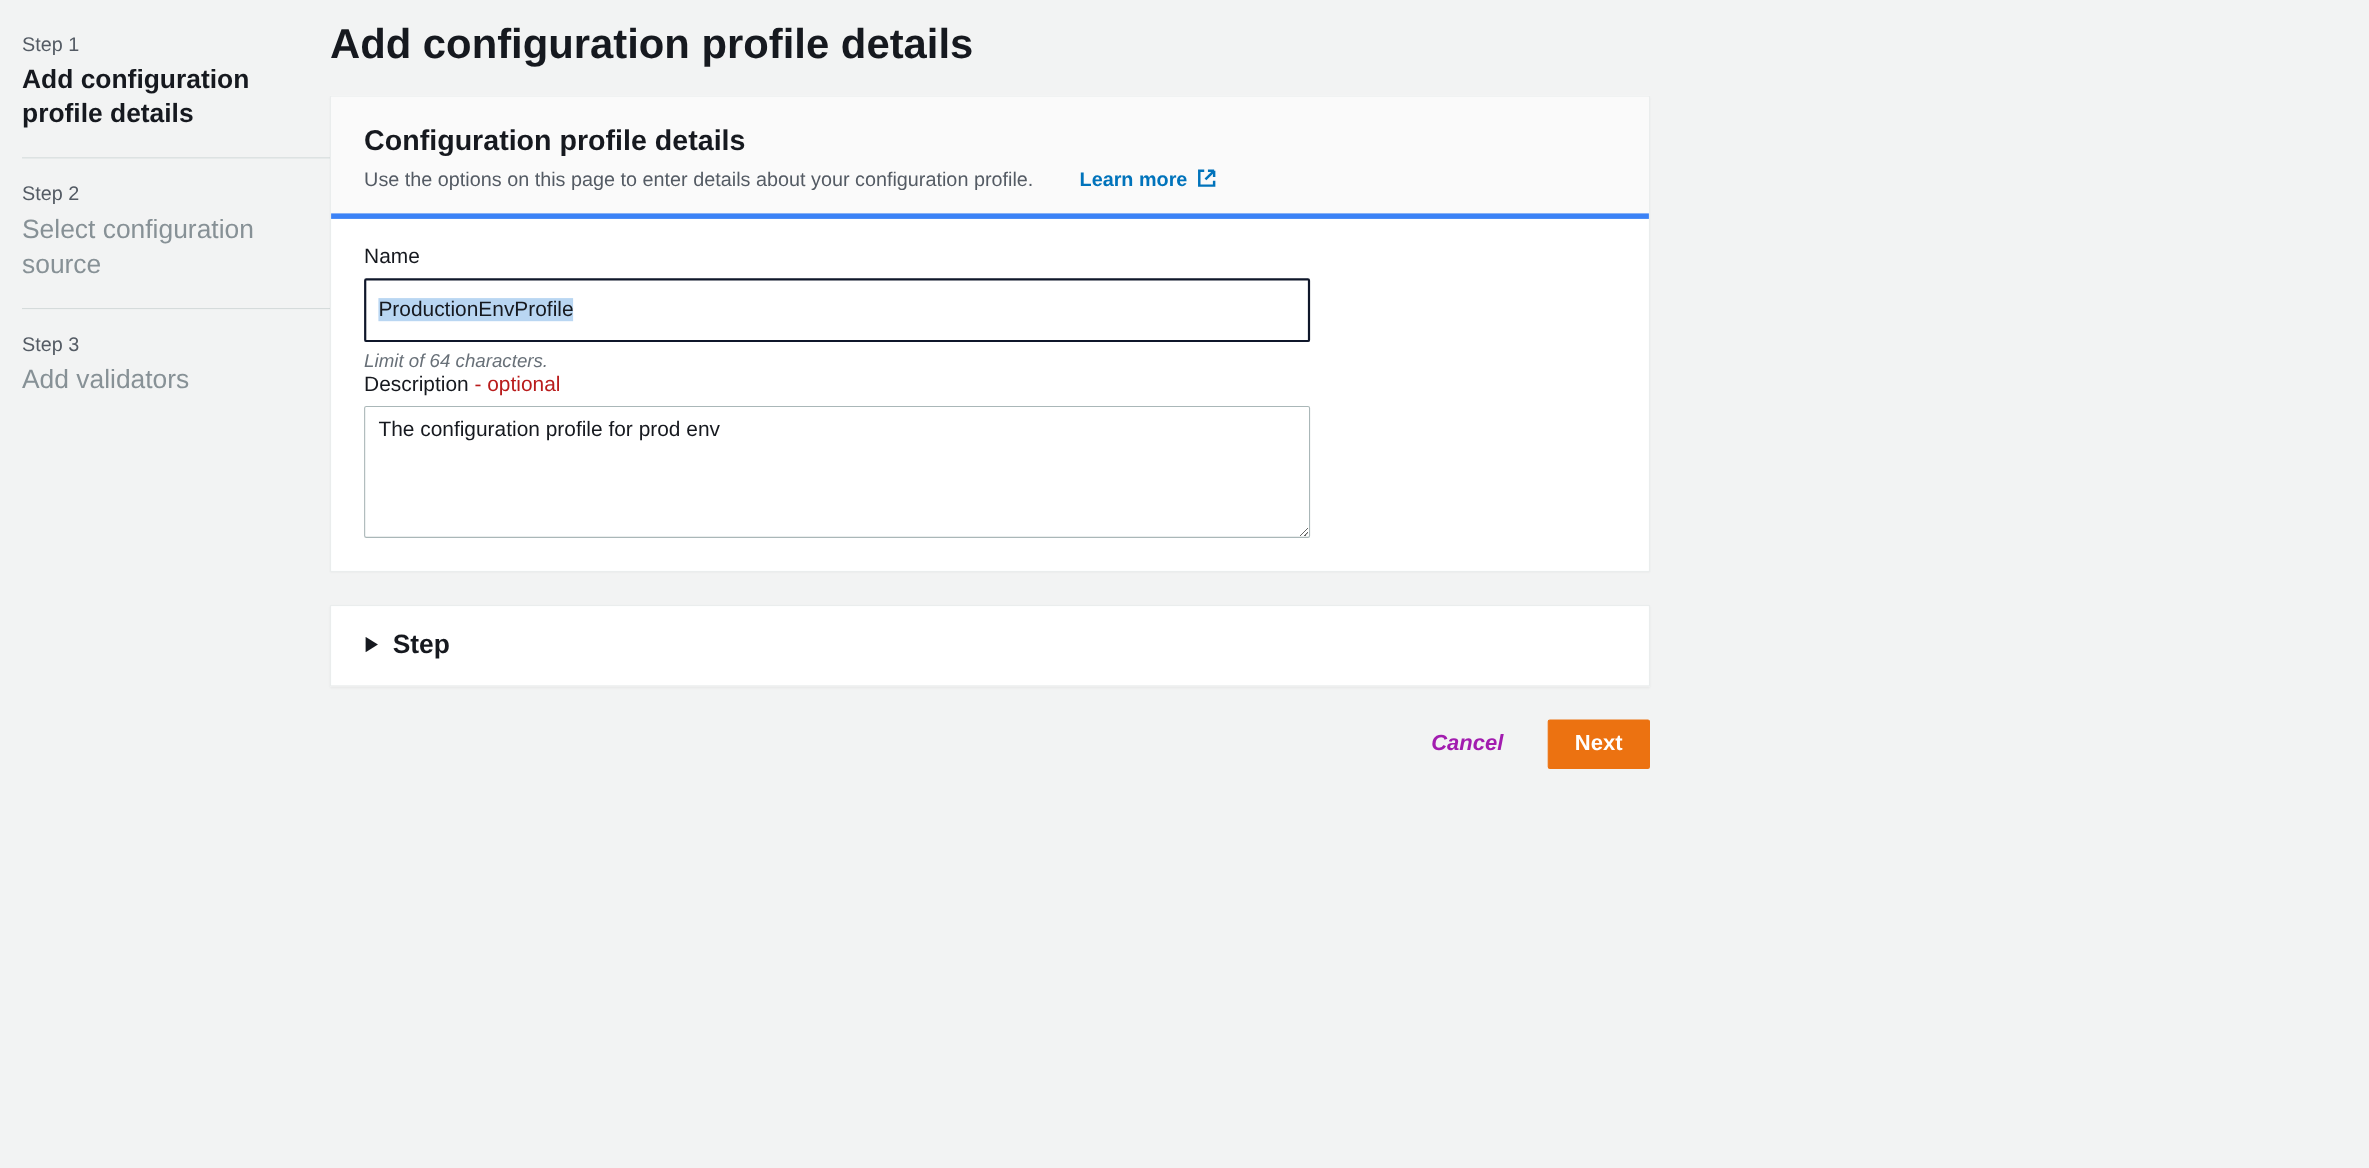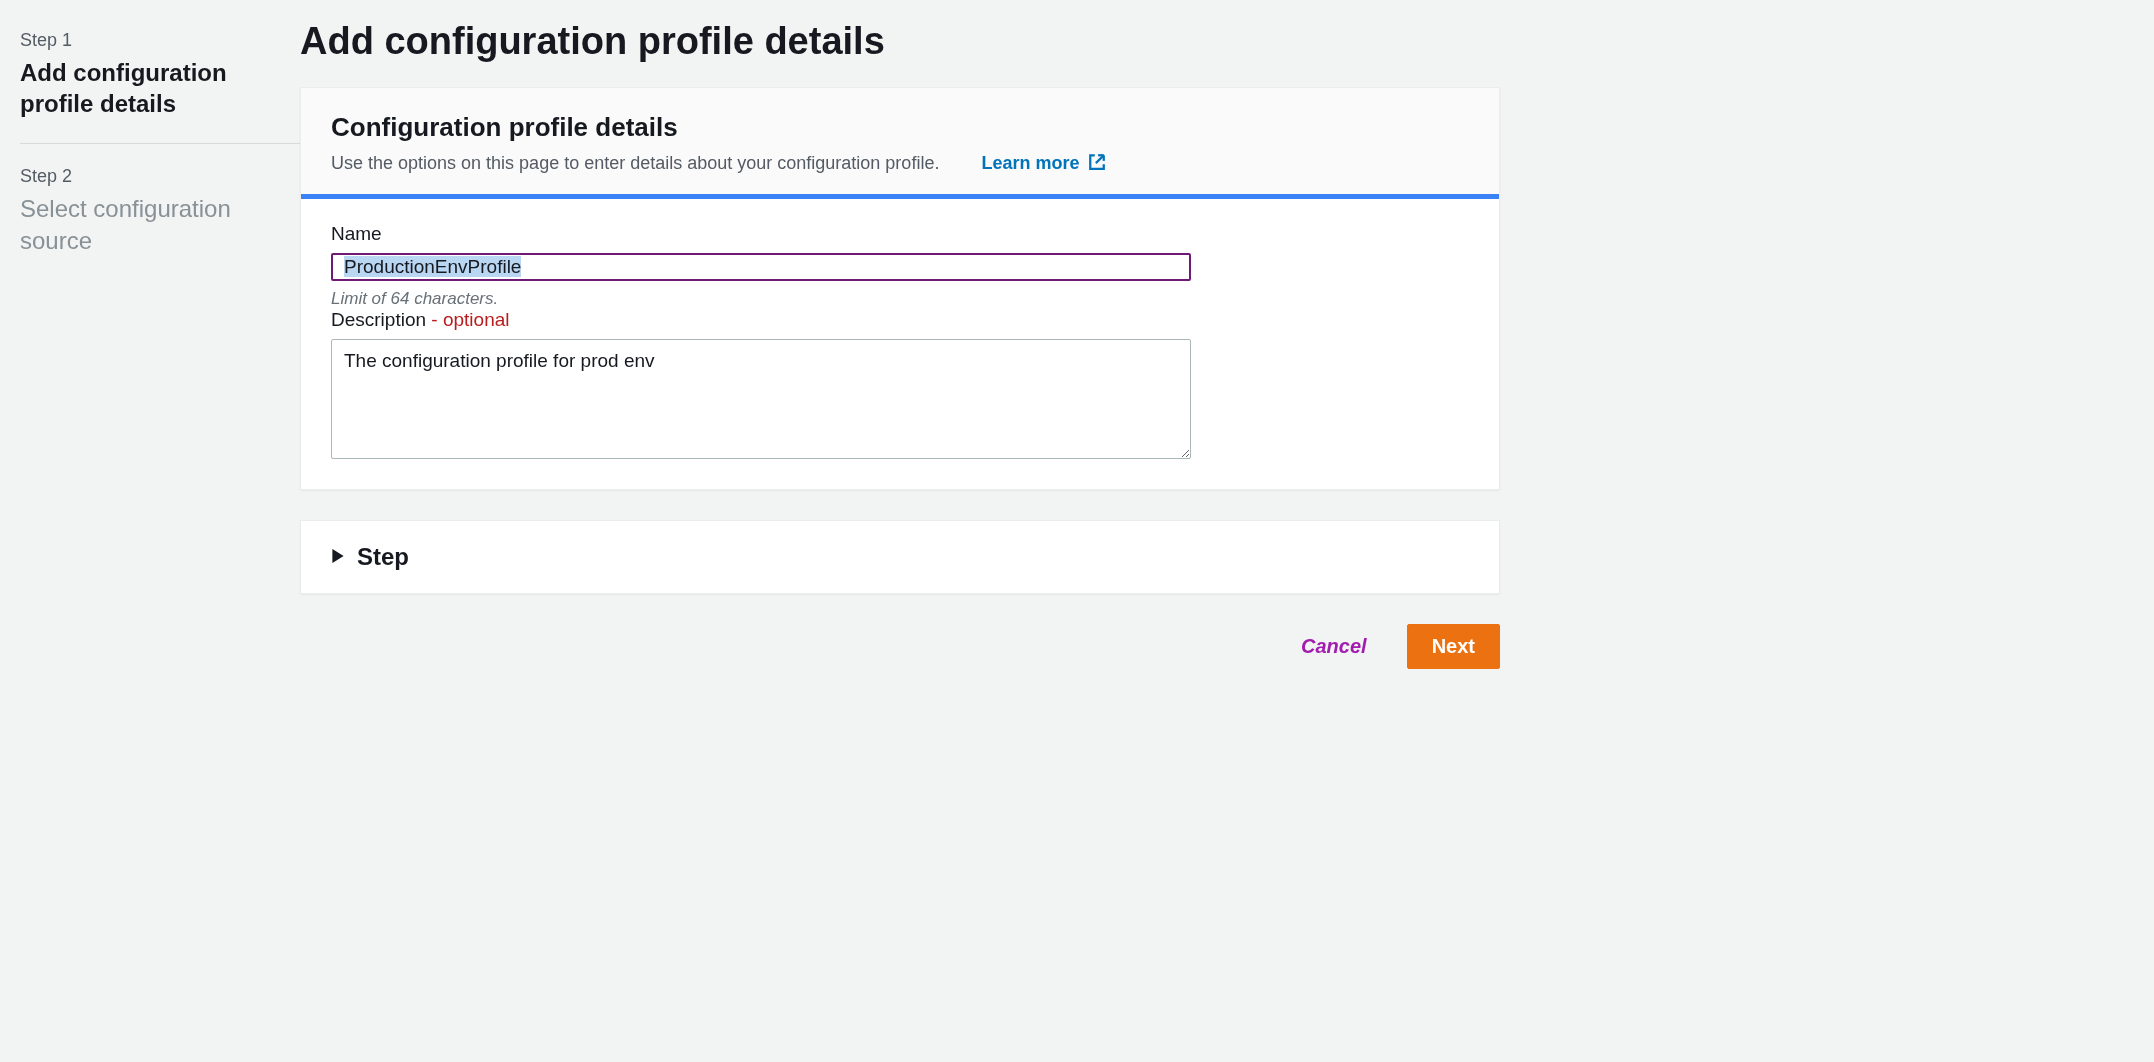--- a/index.html
+++ b/index.html
@@ -101,8 +101,8 @@
     font-family: inherit;
   }
   .text-input.focused {
-    border: 2px solid #701a75;
-    padding: 1px 11px;
+    border: 2px solid #0f172a;
+    padding: 16px 11px;
   }
   .hilite {
     background: #b9d6f2;

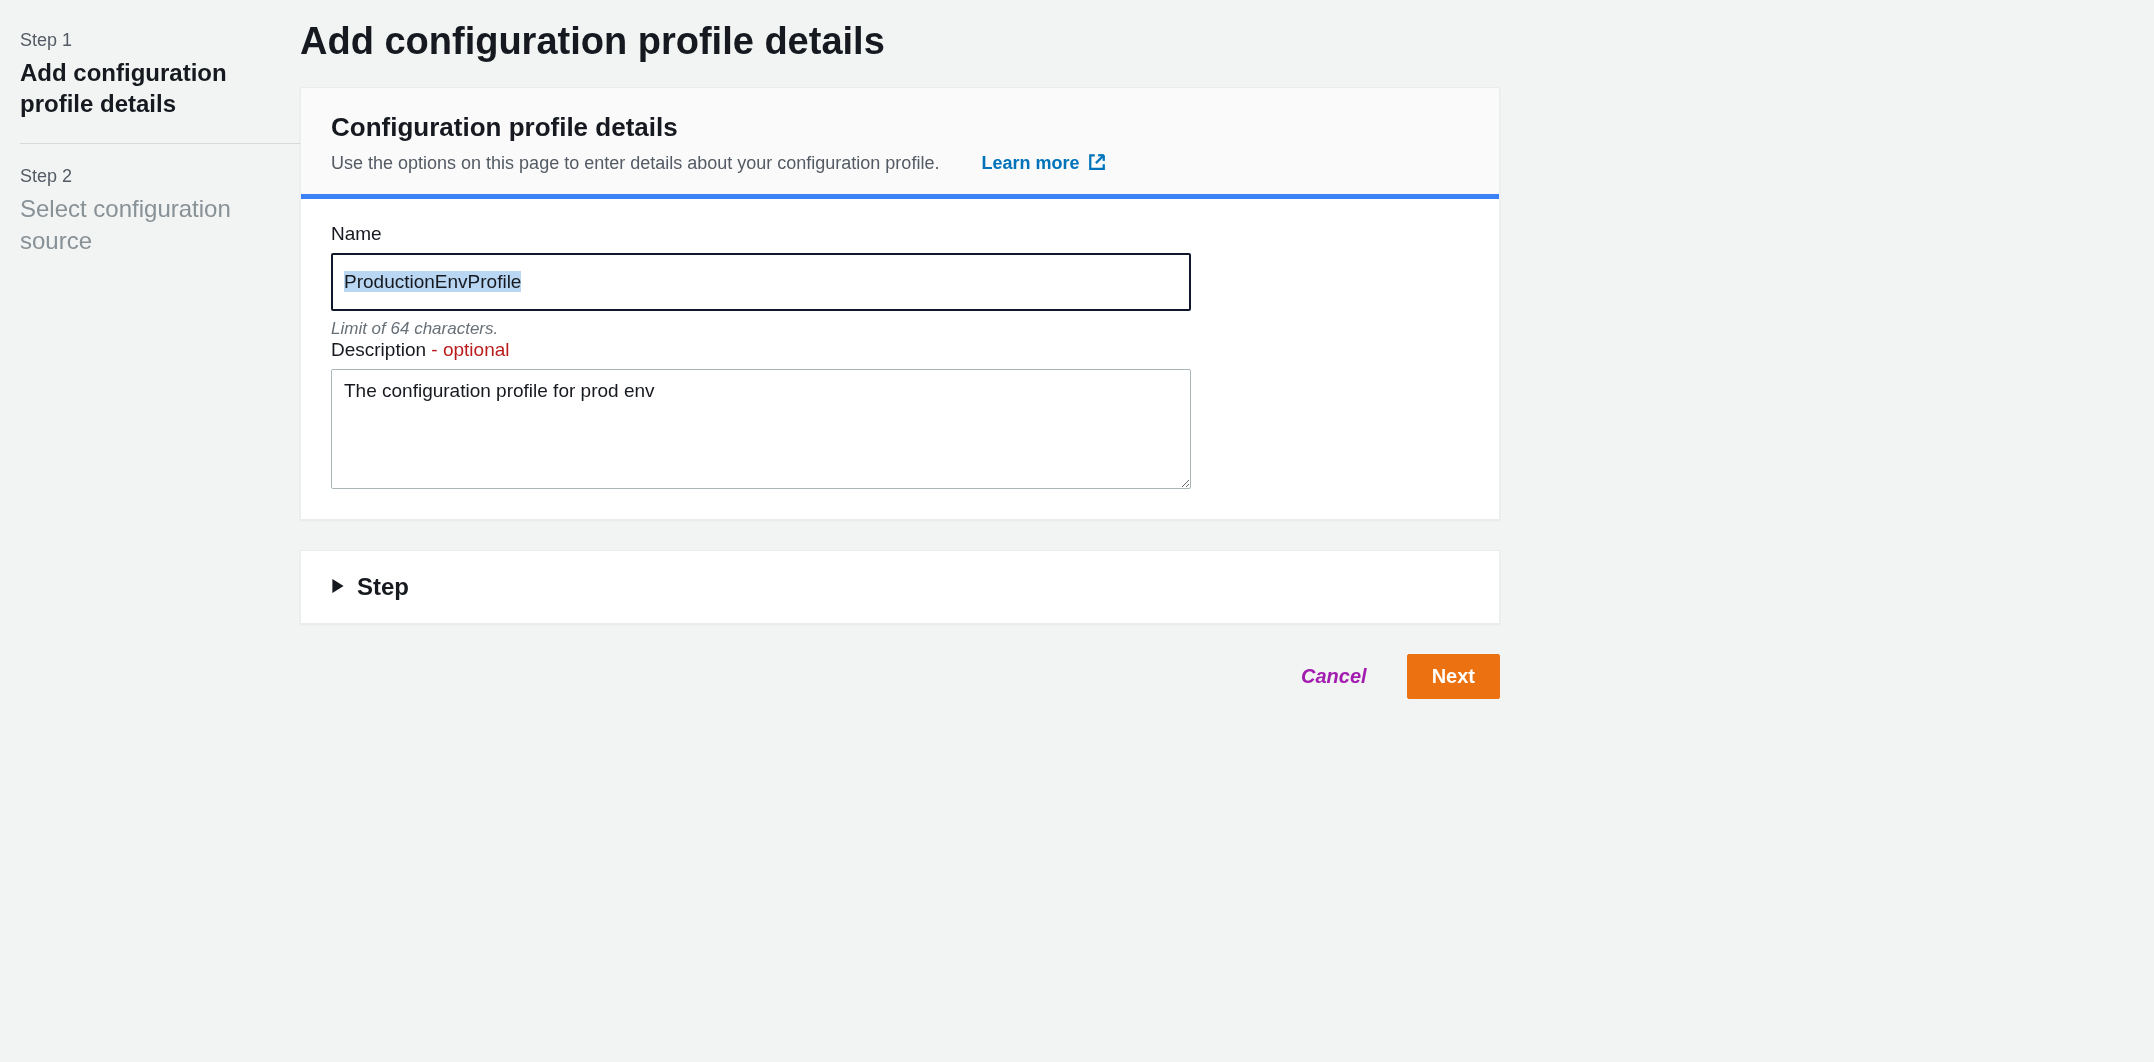--- a/index.html
+++ b/index.html
@@ -170,6 +170,10 @@
     <div class="step">
       <div class="step-num">Step 2</div>
       <div class="step-title">Select configuration source</div>
+    </div>
+    <div class="step">
+      <div class="step-num">Step 3</div>
+      <div class="step-title">Add validators</div>
     </div>
   </nav>
 

